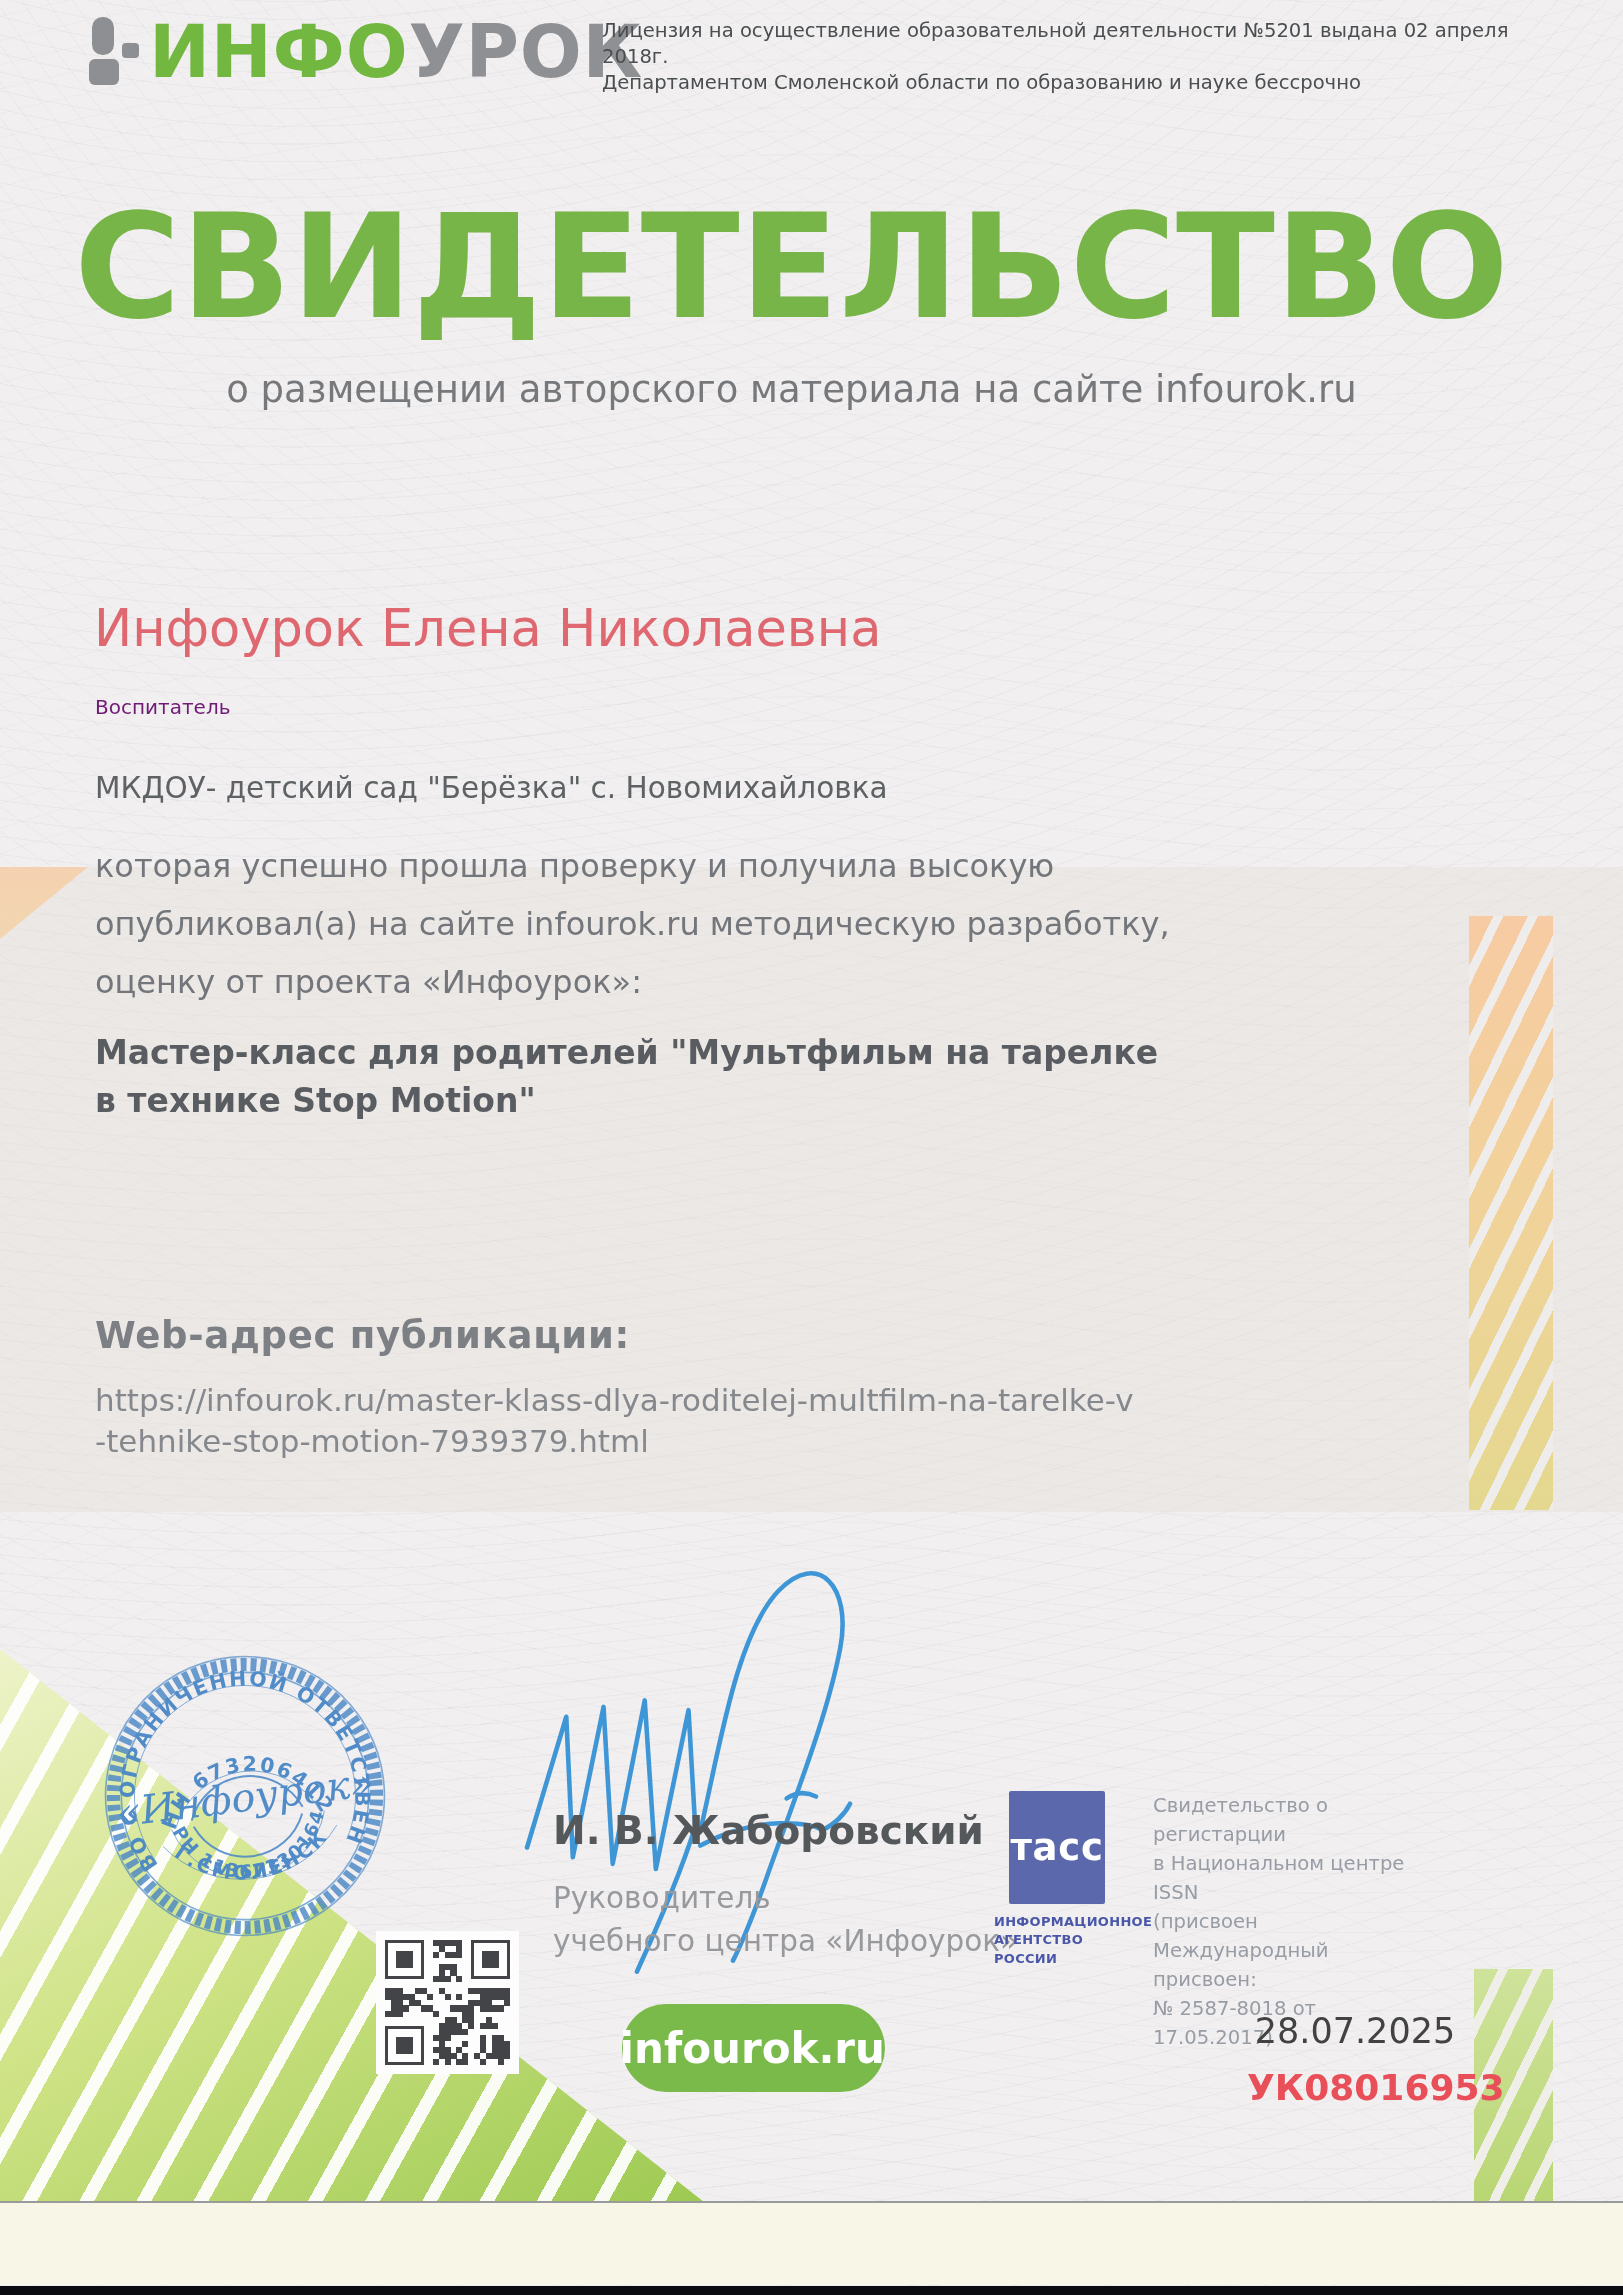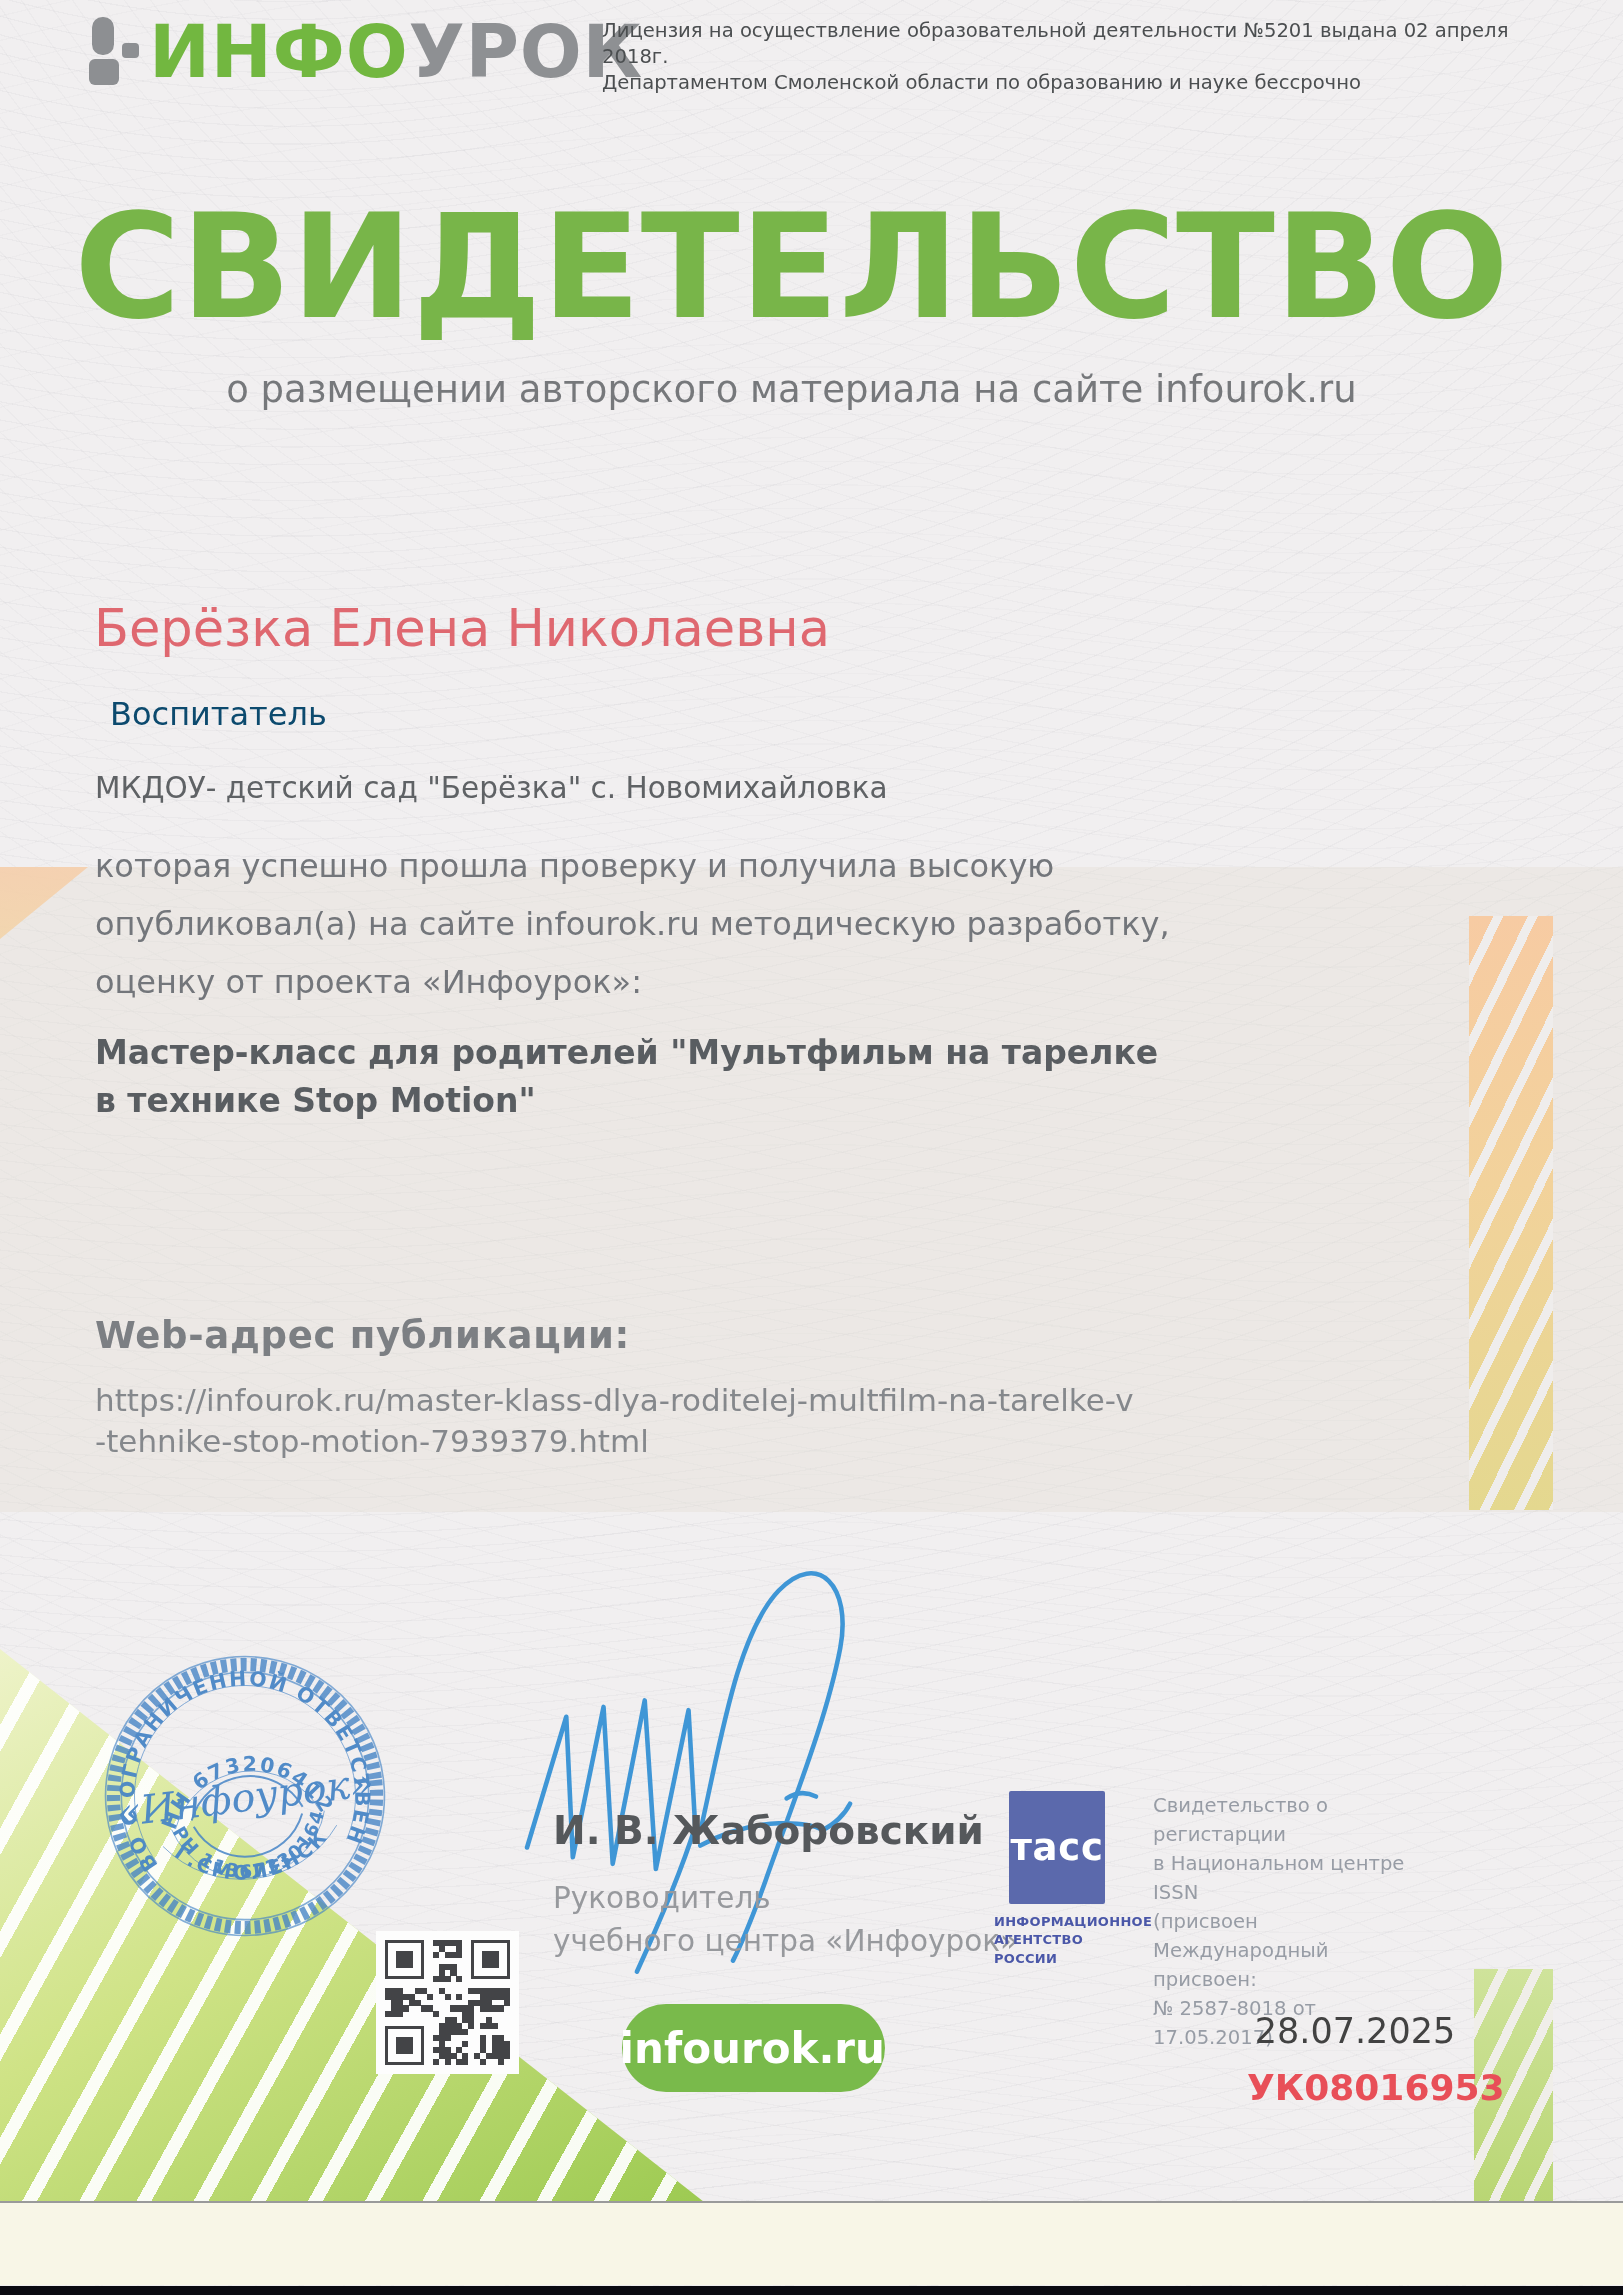--- a/index.html
+++ b/index.html
@@ -115,7 +115,7 @@
   <div class="abs title">СВИДЕТЕЛЬСТВО</div>
   <div class="abs subtitle">о размещении авторского материала на сайте infourok.ru</div>
 
-  <div class="abs person">Берёзка Елена Николаевна</div>
+  <div class="abs person">Инфоурок Елена Николаевна</div>
   <div class="abs position">Воспитатель</div>
   <div class="abs organization">МКДОУ- детский сад "Берёзка" с. Новомихайловка</div>
   <div class="abs paragraph">

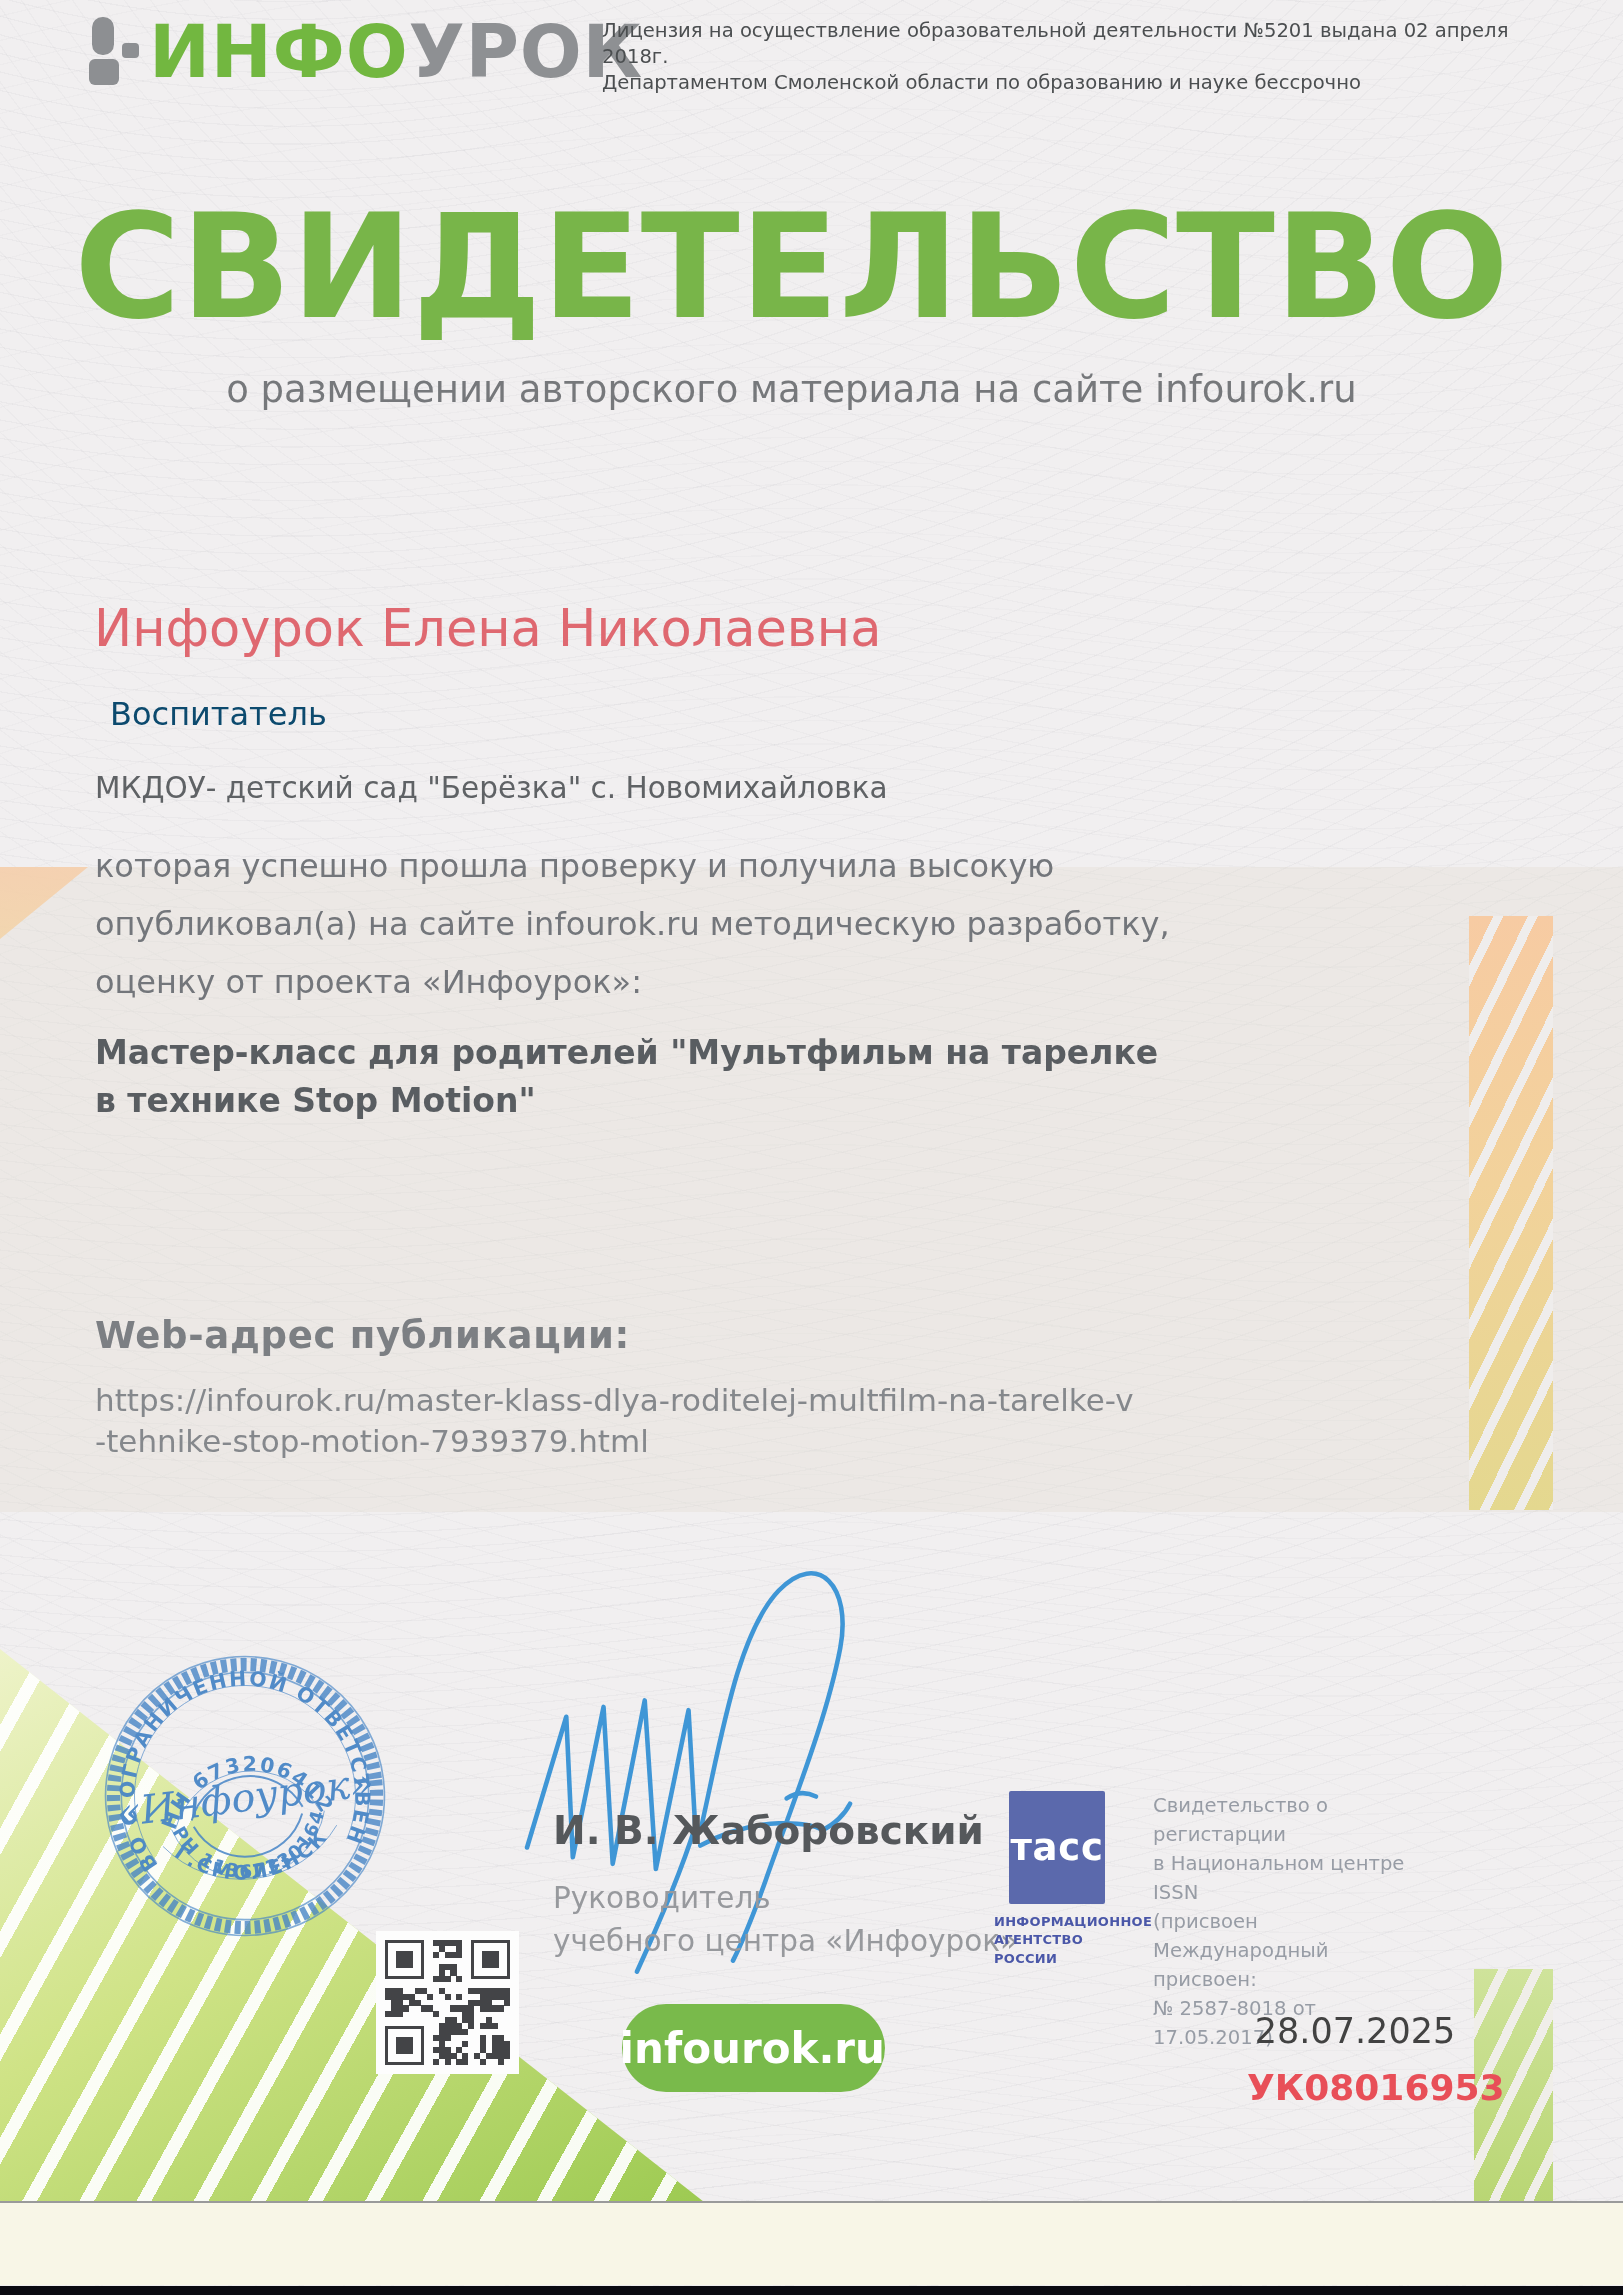--- a/index.html
+++ b/index.html
@@ -52,7 +52,7 @@
   .confirm{left:95px;top:527px;font-size:35px;font-weight:700;letter-spacing:1.3px;color:#80b83c;
            text-shadow:0 0 6.5px rgba(222,236,130,.9);}
   .person{left:94px;top:599px;font-size:51px;color:#df6870;}
-  .position{left:110px;top:695px;font-size:32px;color:#0c4a6e;}
+  .position{left:95px;top:695px;font-size:20px;color:#701a75;}
   .organization{left:95px;top:771px;font-size:29.5px;color:#5f6265;}
   .paragraph{left:95px;top:837px;font-size:32px;line-height:58px;color:#73767b;}
   .worktitle{left:95px;top:1029px;font-size:33px;font-weight:700;line-height:48px;color:#595d61;}

